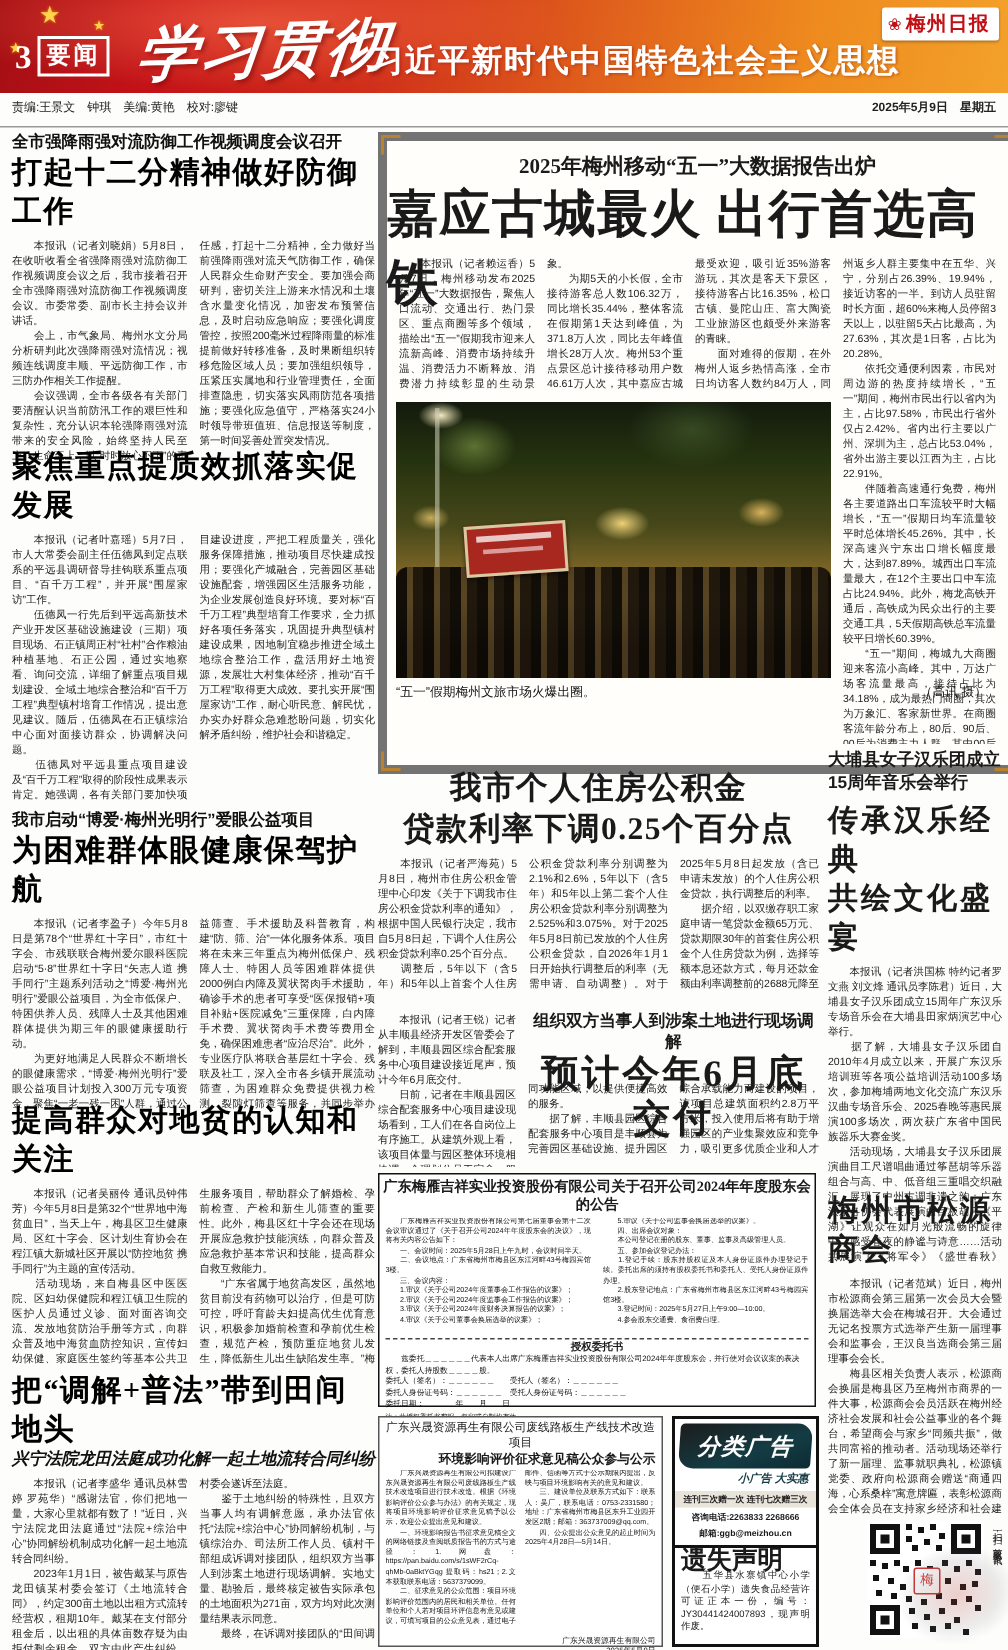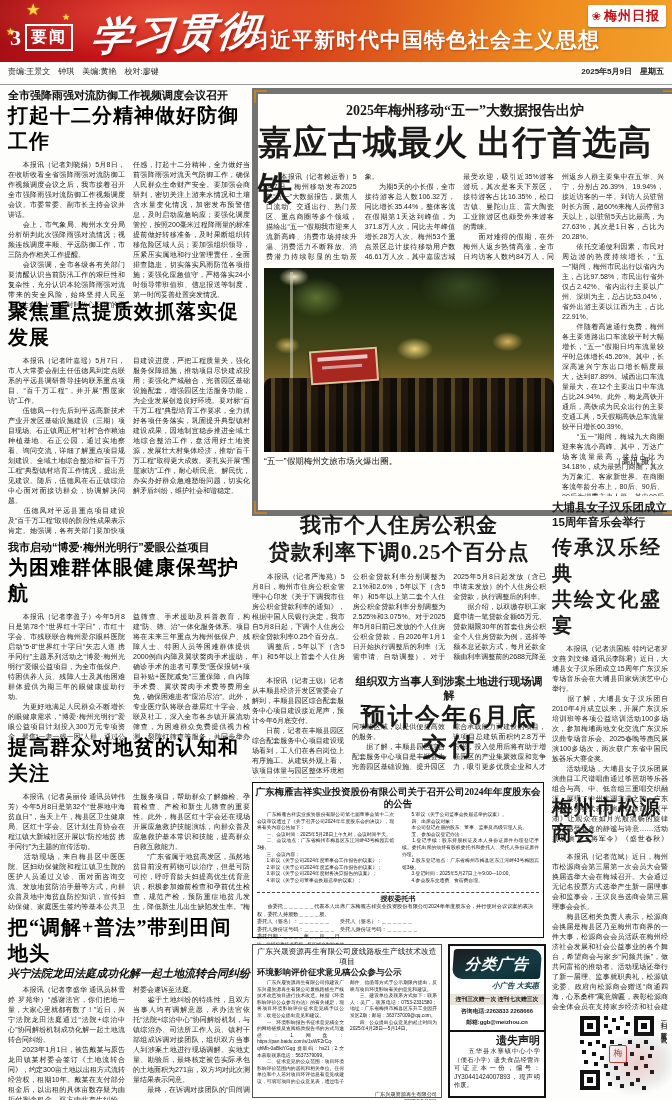--- a/index.html
+++ b/index.html
@@ -72,7 +72,7 @@
   .p-note{font-size:4.6px;color:#111;margin-top:1px;}
   .xsbox{left:252px;top:944px;width:190px;height:154px;border:1px solid #555;box-sizing:border-box;padding:2px 4px;background:#fff;}
   .xs-t1{font-size:7.8px;font-weight:400;text-align:center;line-height:10px;}
-  .xs-t2{font-size:8.5px;font-weight:900;text-align:left;line-height:11px;}
+  .xs-t2{font-size:8.5px;font-weight:900;text-align:right;line-height:11px;}
   .xs-body{height:110px;margin-top:2px;column-count:2;column-gap:6px;column-fill:auto;}
   .xs-sign{text-align:right;font-size:5.2px;line-height:7px;margin-top:1px;}
   

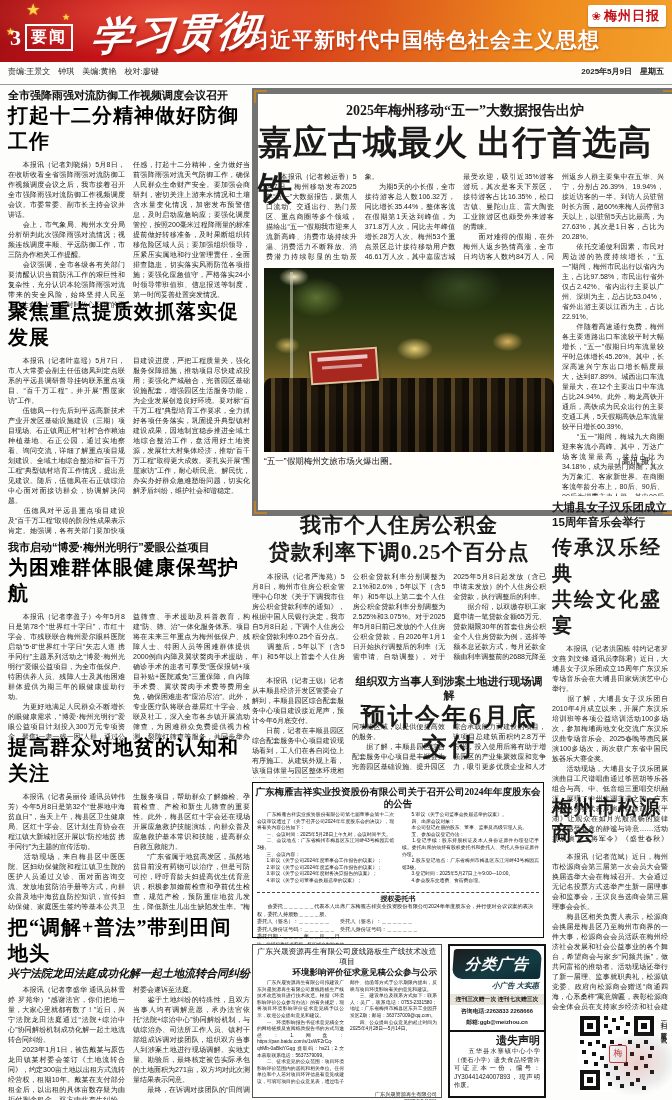--- a/index.html
+++ b/index.html
@@ -82,7 +82,7 @@
   .cl-promo{font-size:5.8px;font-weight:bold;text-align:center;margin-top:3px;background:#e9e4da;padding:1px 0;}
   .cl-line{font-size:5.8px;font-weight:bold;text-align:center;margin-top:2px;}
   .lostbox{border-top:2px solid #111;margin-top:3px;padding:1px 4px 0;}
-  .lost-t{text-align:right;font-size:11px;font-weight:900;font-family:"Liberation Serif",serif;line-height:14px;}
+  .lost-t{text-align:left;font-size:17px;font-weight:900;font-family:"Liberation Serif",serif;line-height:14px;}
   .lost-b{font-size:6.3px;line-height:8.5px;text-align:justify;}
   
   .r-kicker{font-size:11.5px;font-weight:bold;line-height:15px;}

